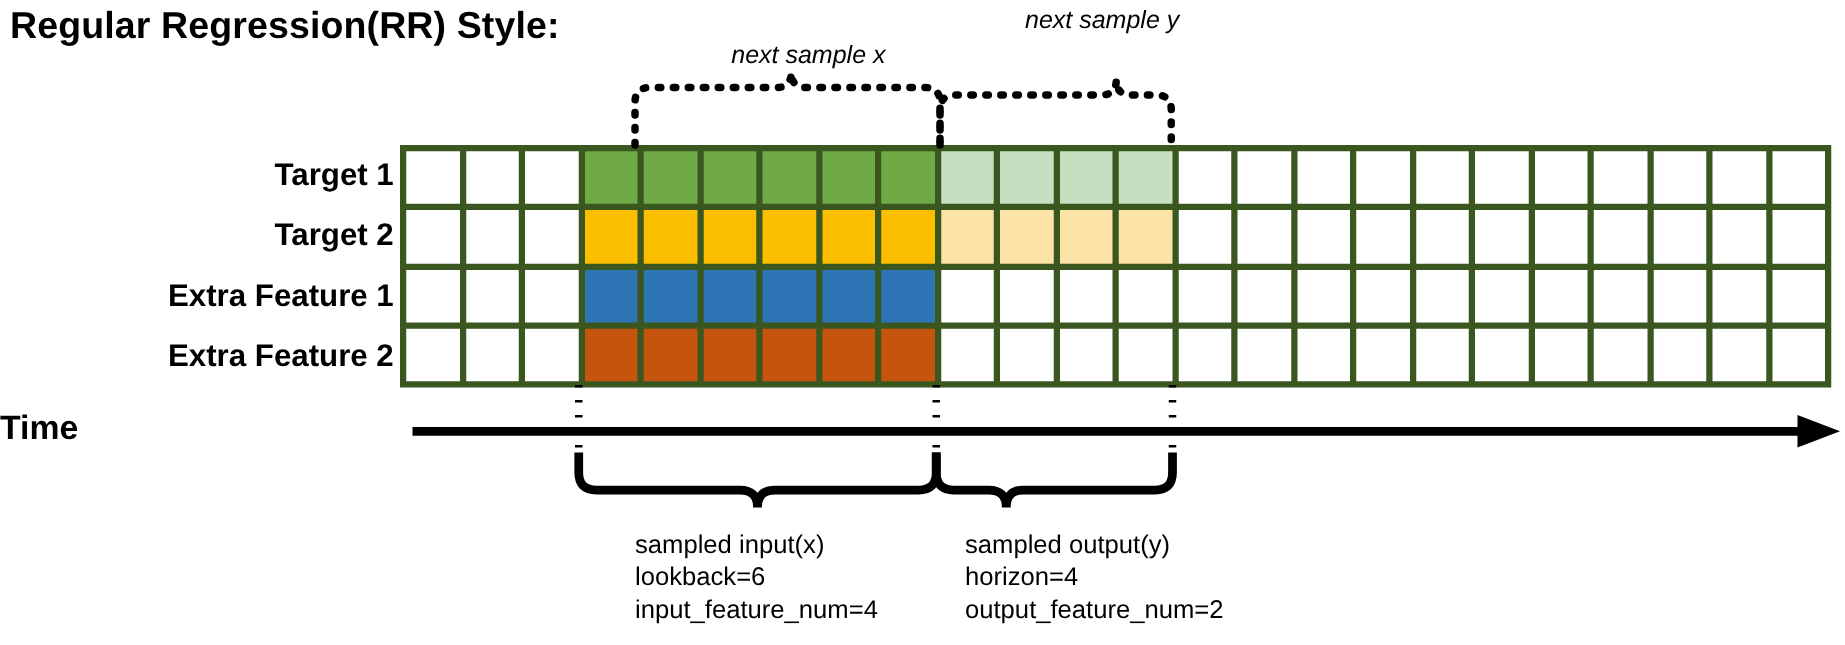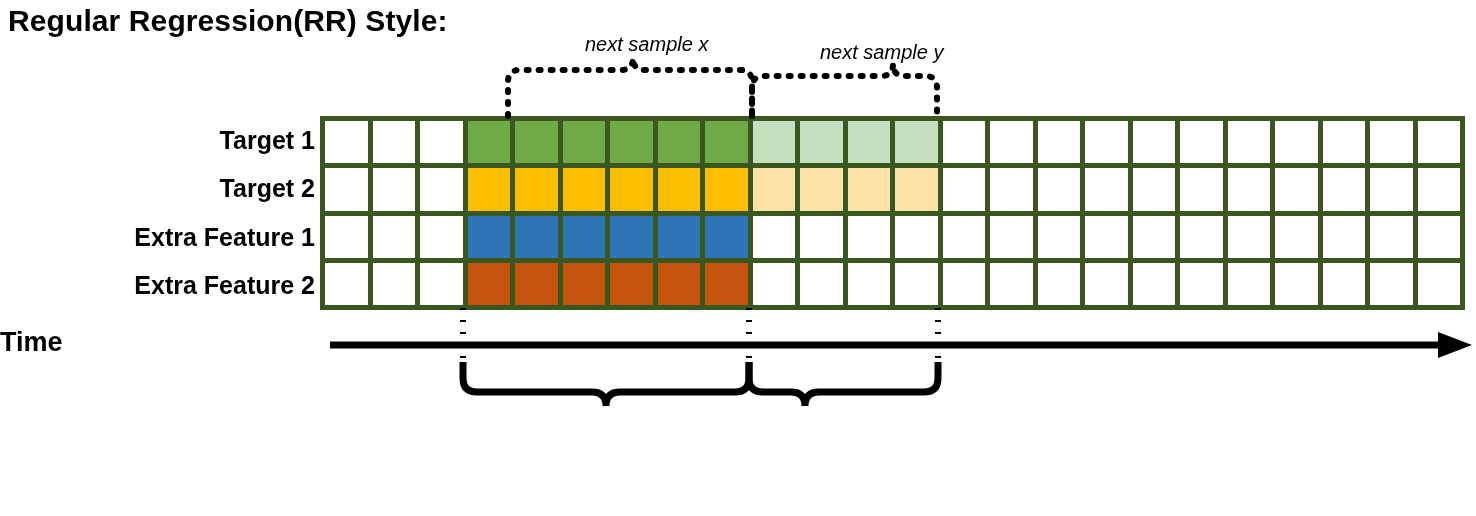--- a/index.html
+++ b/index.html
@@ -68,7 +68,7 @@
     color:#000;white-space:nowrap;line-height:1;
   }
   #next-x{left:585px;top:6px;margin-top:28px;}
-  #next-y{left:820px;top:6px;margin-top:36px;}
+  #next-y{left:820px;top:6px;}
 
   
   #braces-top{position:absolute;left:0;top:0;width:1476px;height:130px;}

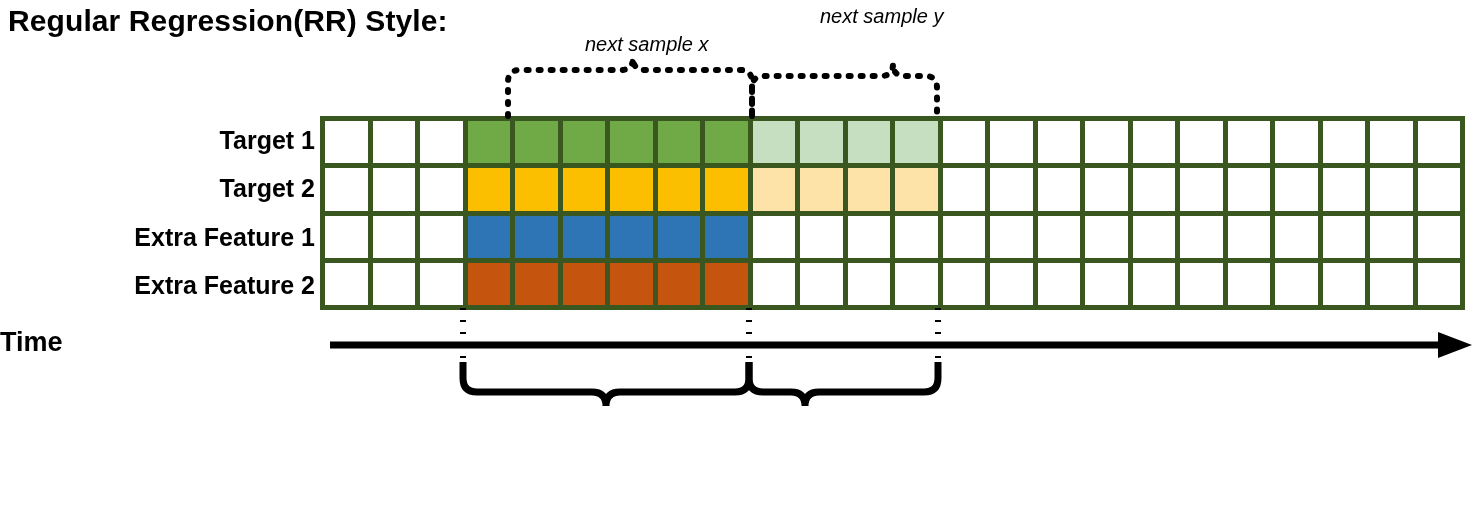--- a/index.html
+++ b/index.html
@@ -213,6 +213,9 @@
              Q805,92 819,92 L924,92 Q938,92 938,78 L938,62"></path>
   </svg>
 
+  <div class="ann" id="ann-x">sampled input(x)
+lookback=6
+input_feature_num=4</div>
 
   <div class="ann-top" id="next-x">next sample x</div>
   <div class="ann-top" id="next-y">next sample y</div>

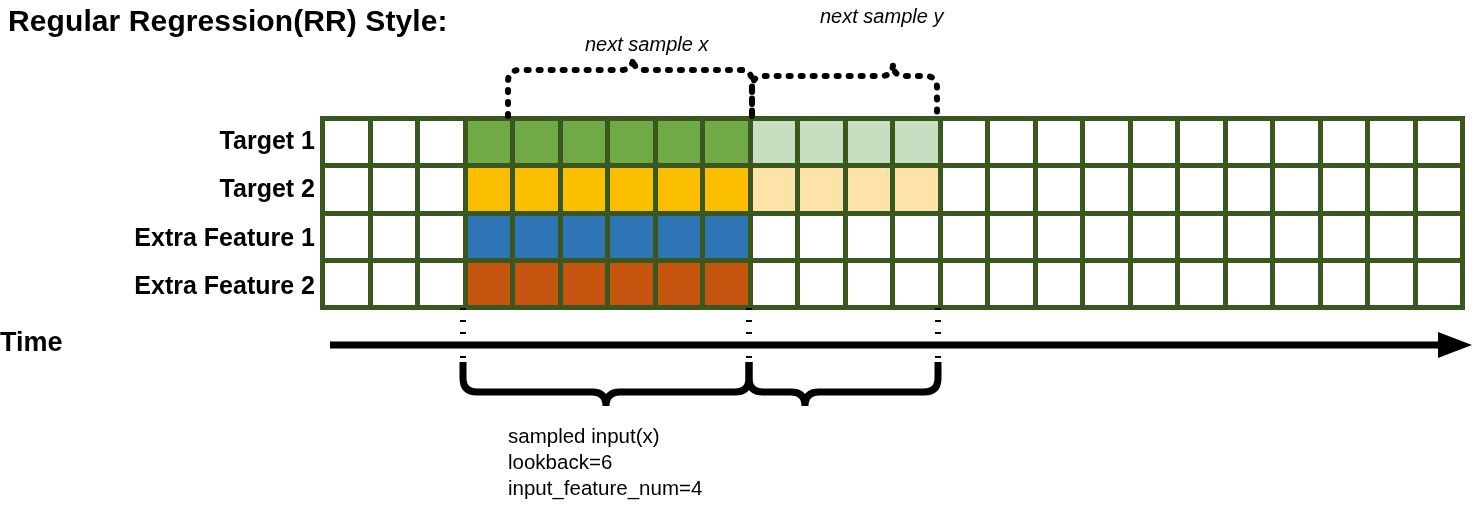--- a/index.html
+++ b/index.html
@@ -216,6 +216,9 @@
   <div class="ann" id="ann-x">sampled input(x)
 lookback=6
 input_feature_num=4</div>
+  <div class="ann" id="ann-y">sampled output(y)
+horizon=4
+output_feature_num=2</div>
 
   <div class="ann-top" id="next-x">next sample x</div>
   <div class="ann-top" id="next-y">next sample y</div>

